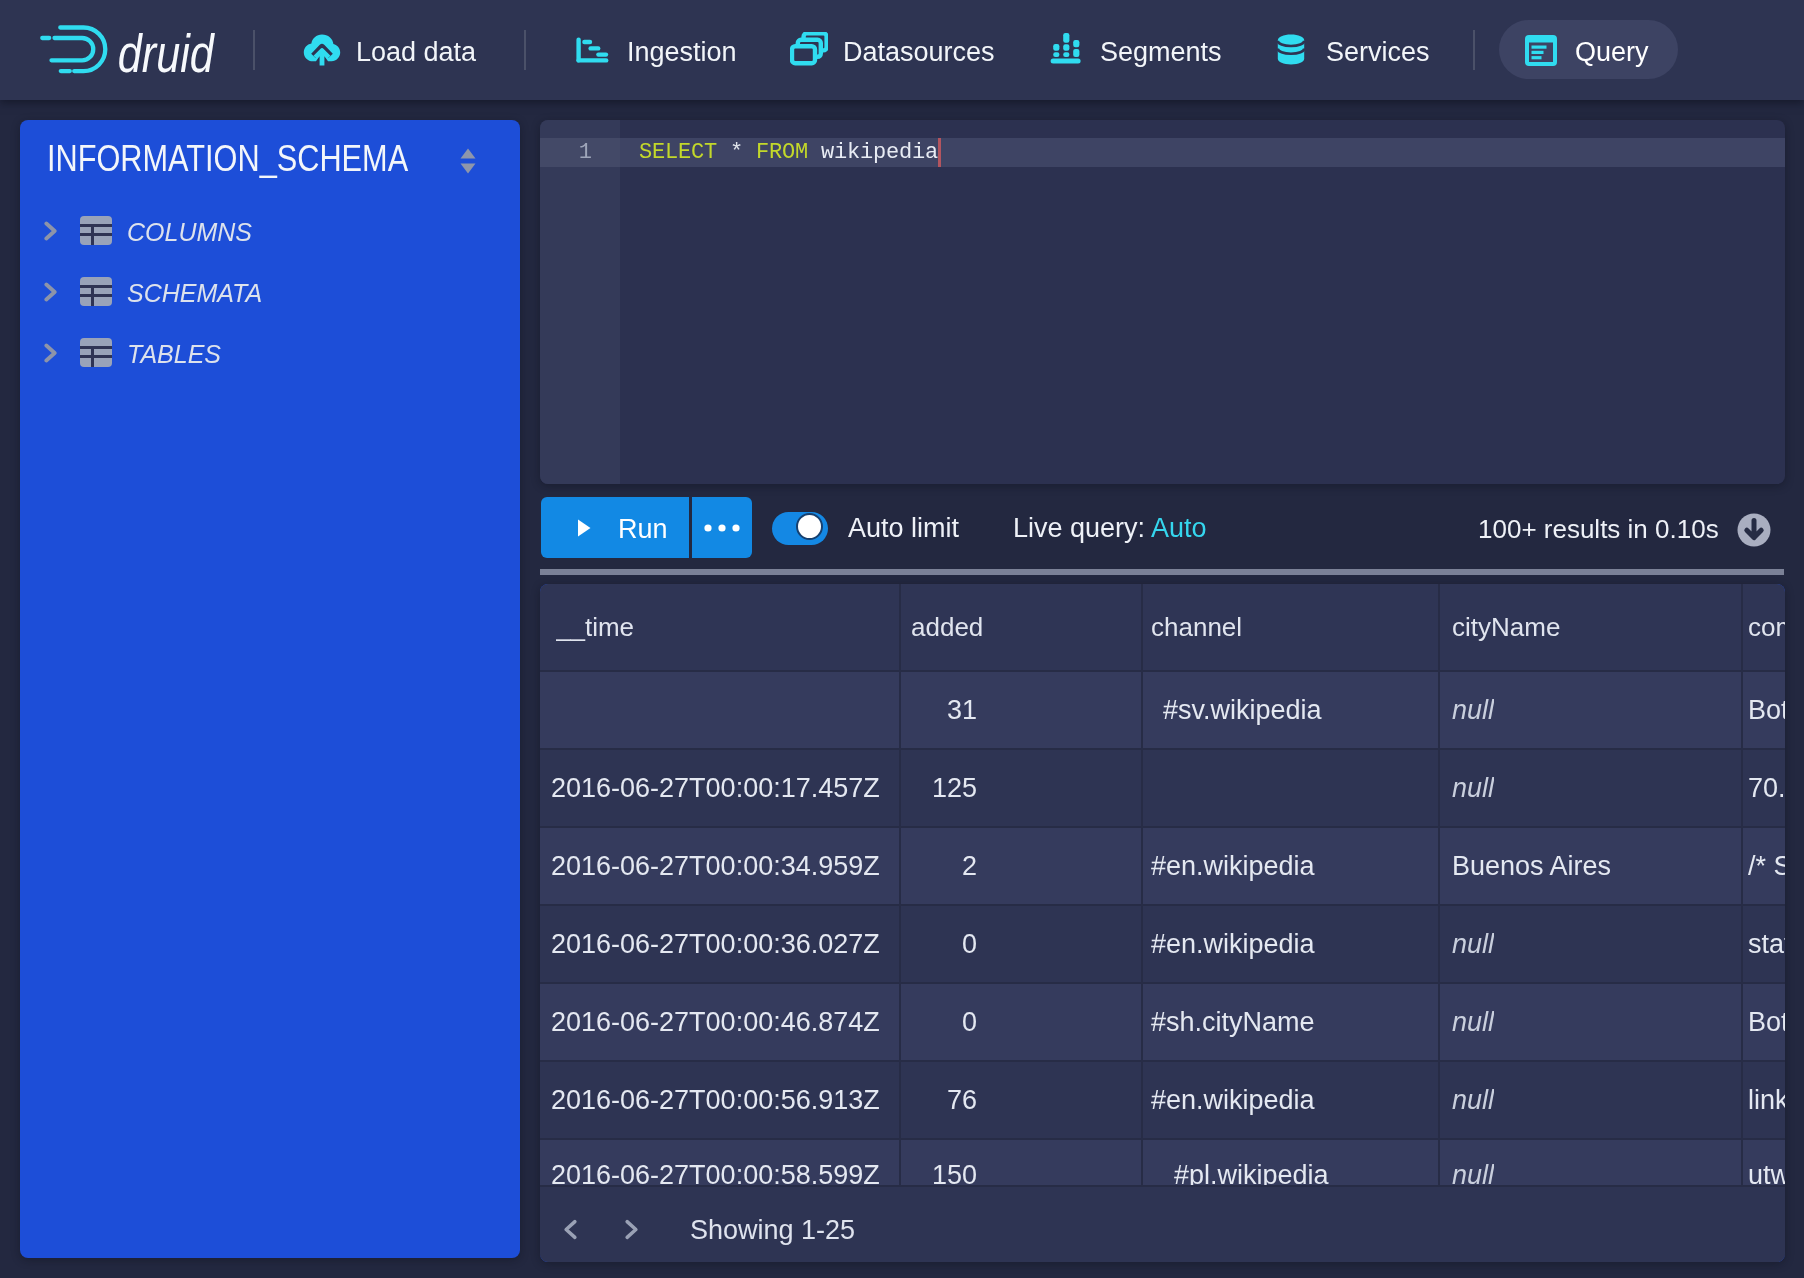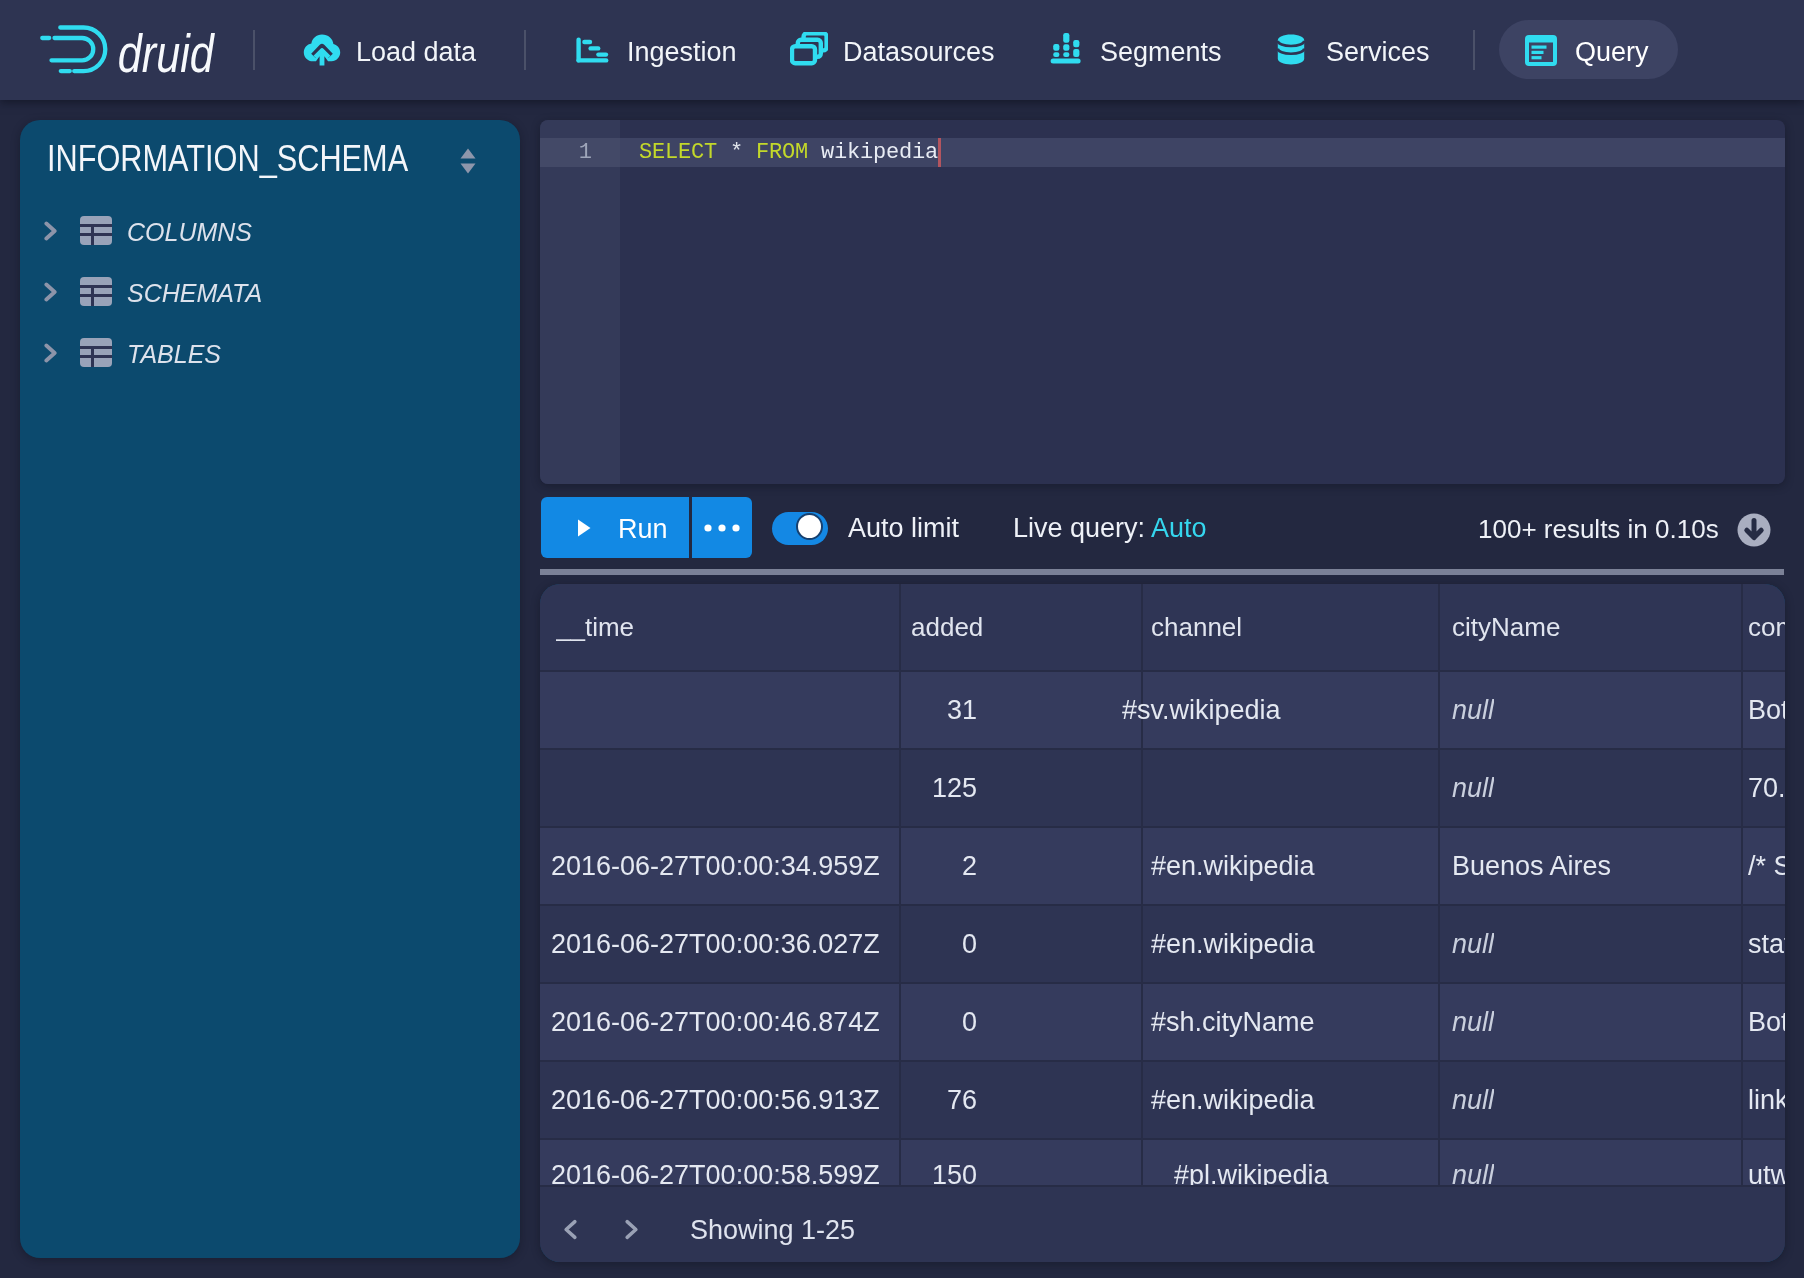--- a/index.html
+++ b/index.html
@@ -9,7 +9,7 @@
   .nav { left:0; top:0; width:1804px; height:100px; background:#2e3452; }
   .navtext { font-size:27px; color:#f2f5f9; top:38px; line-height:28px; }
   .navdiv { width:2px; top:30px; height:40px; background:#4b5169; }
-  .panel { background:#0c4a6e; border-radius:20px; box-shadow:0 2px 8px rgba(12,14,26,0.4); }
+  .panel { background:#1d4ed8; border-radius:8px; box-shadow:0 2px 8px rgba(12,14,26,0.4); }
   .treetext { font-size:25px; color:#dde2ec;font-style:italic; }
   .cell { font-size:27px; color:#e4e8f1; line-height:78px; white-space:nowrap; overflow:hidden; }
   .hcell { font-size:26px; color:#e0e4ee; line-height:87px; white-space:nowrap; overflow:hidden; }

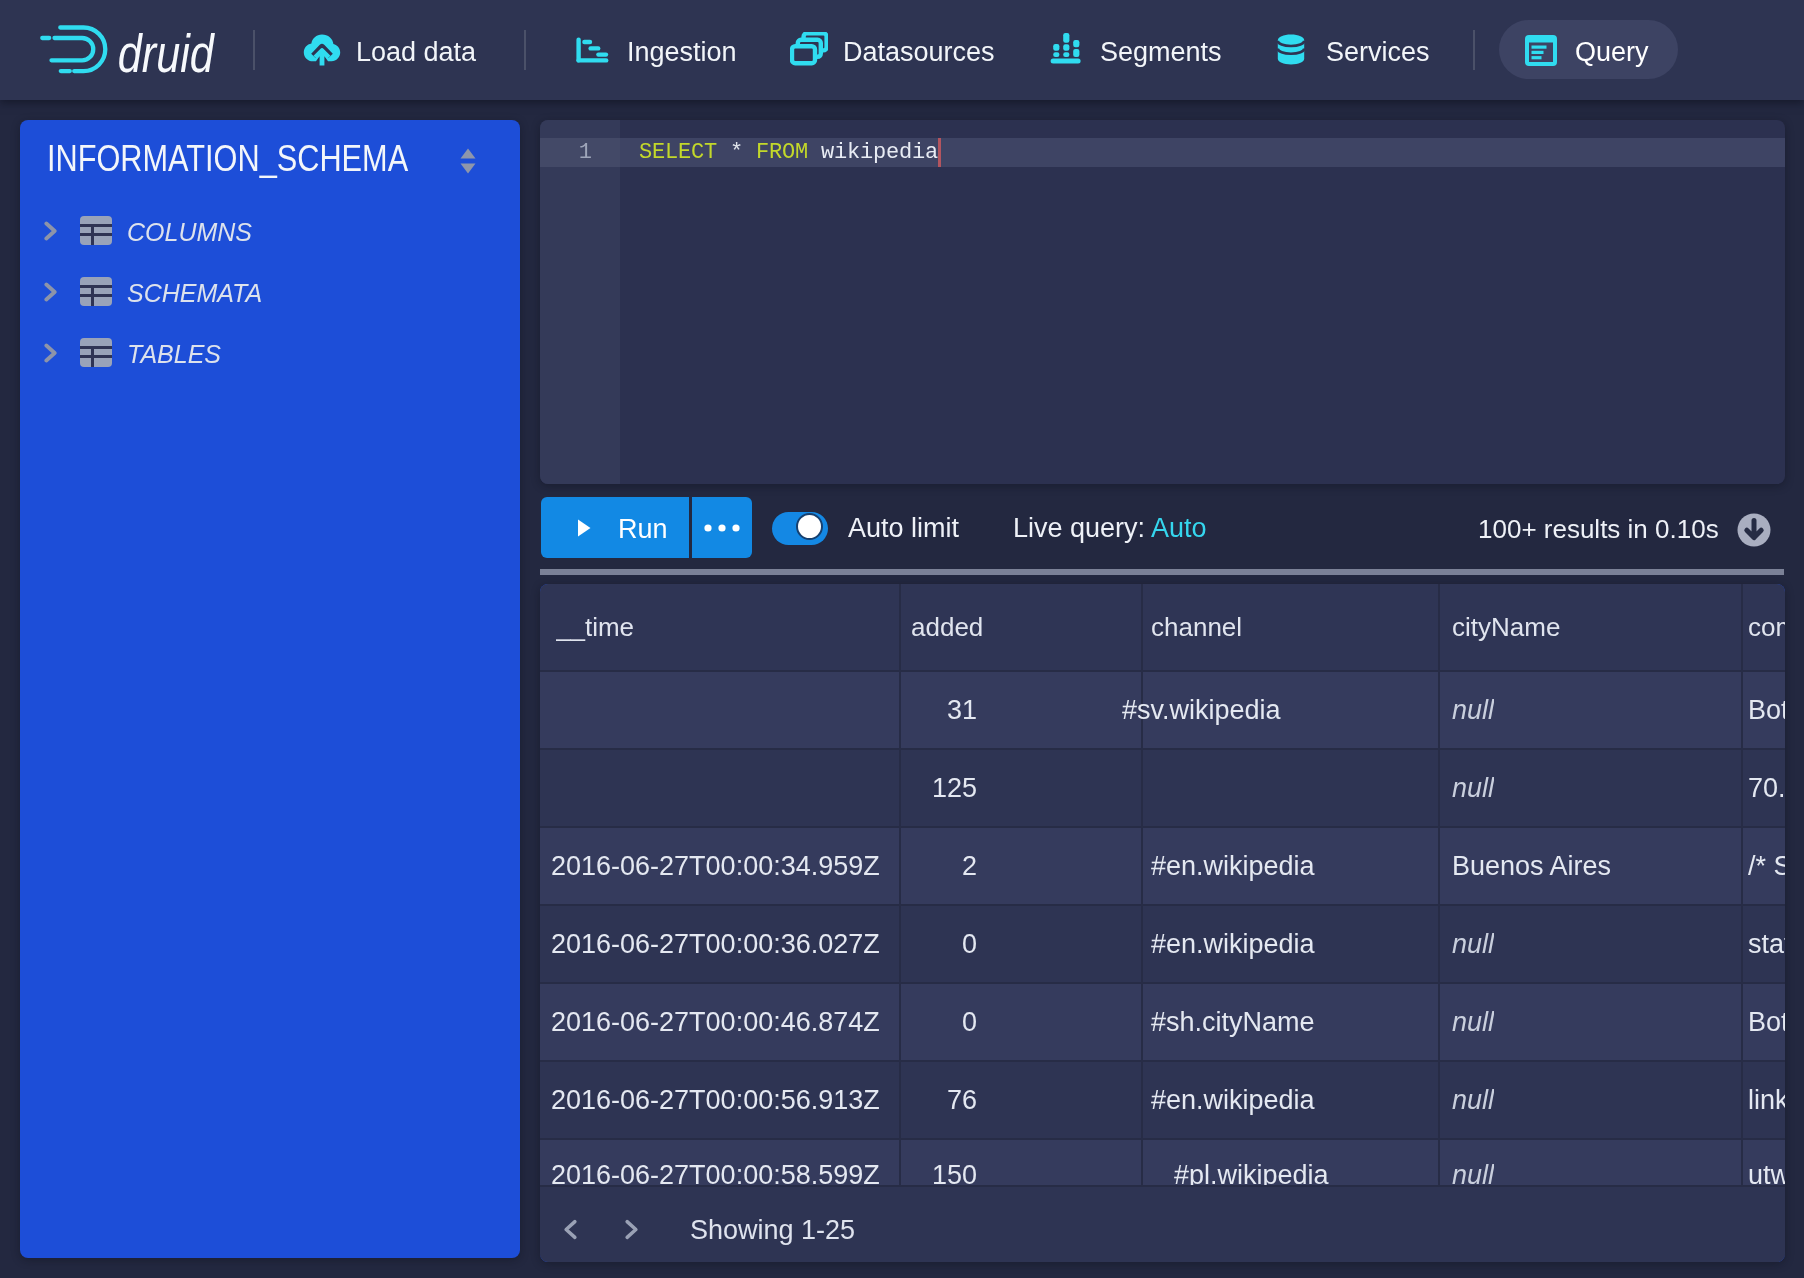--- a/index.html
+++ b/index.html
@@ -203,7 +203,7 @@
   <div class="abs hcell" style="left:1208px;top:0">comment</div>
 
   <div class="abs cell" style="left:357px;top:87px;width:80px;text-align:right">31</div>
-  <div class="abs cell" style="left:582px;top:87px">#sv.wikipedia</div>
+  <div class="abs cell" style="left:623px;top:87px">#sv.wikipedia</div>
   <div class="abs cell" style="left:912px;top:87px;font-style:italic;color:#c9cfdd">null</div>
   <div class="abs cell" style="left:1208px;top:87px;width:37px">Bot: Uppda</div>
 

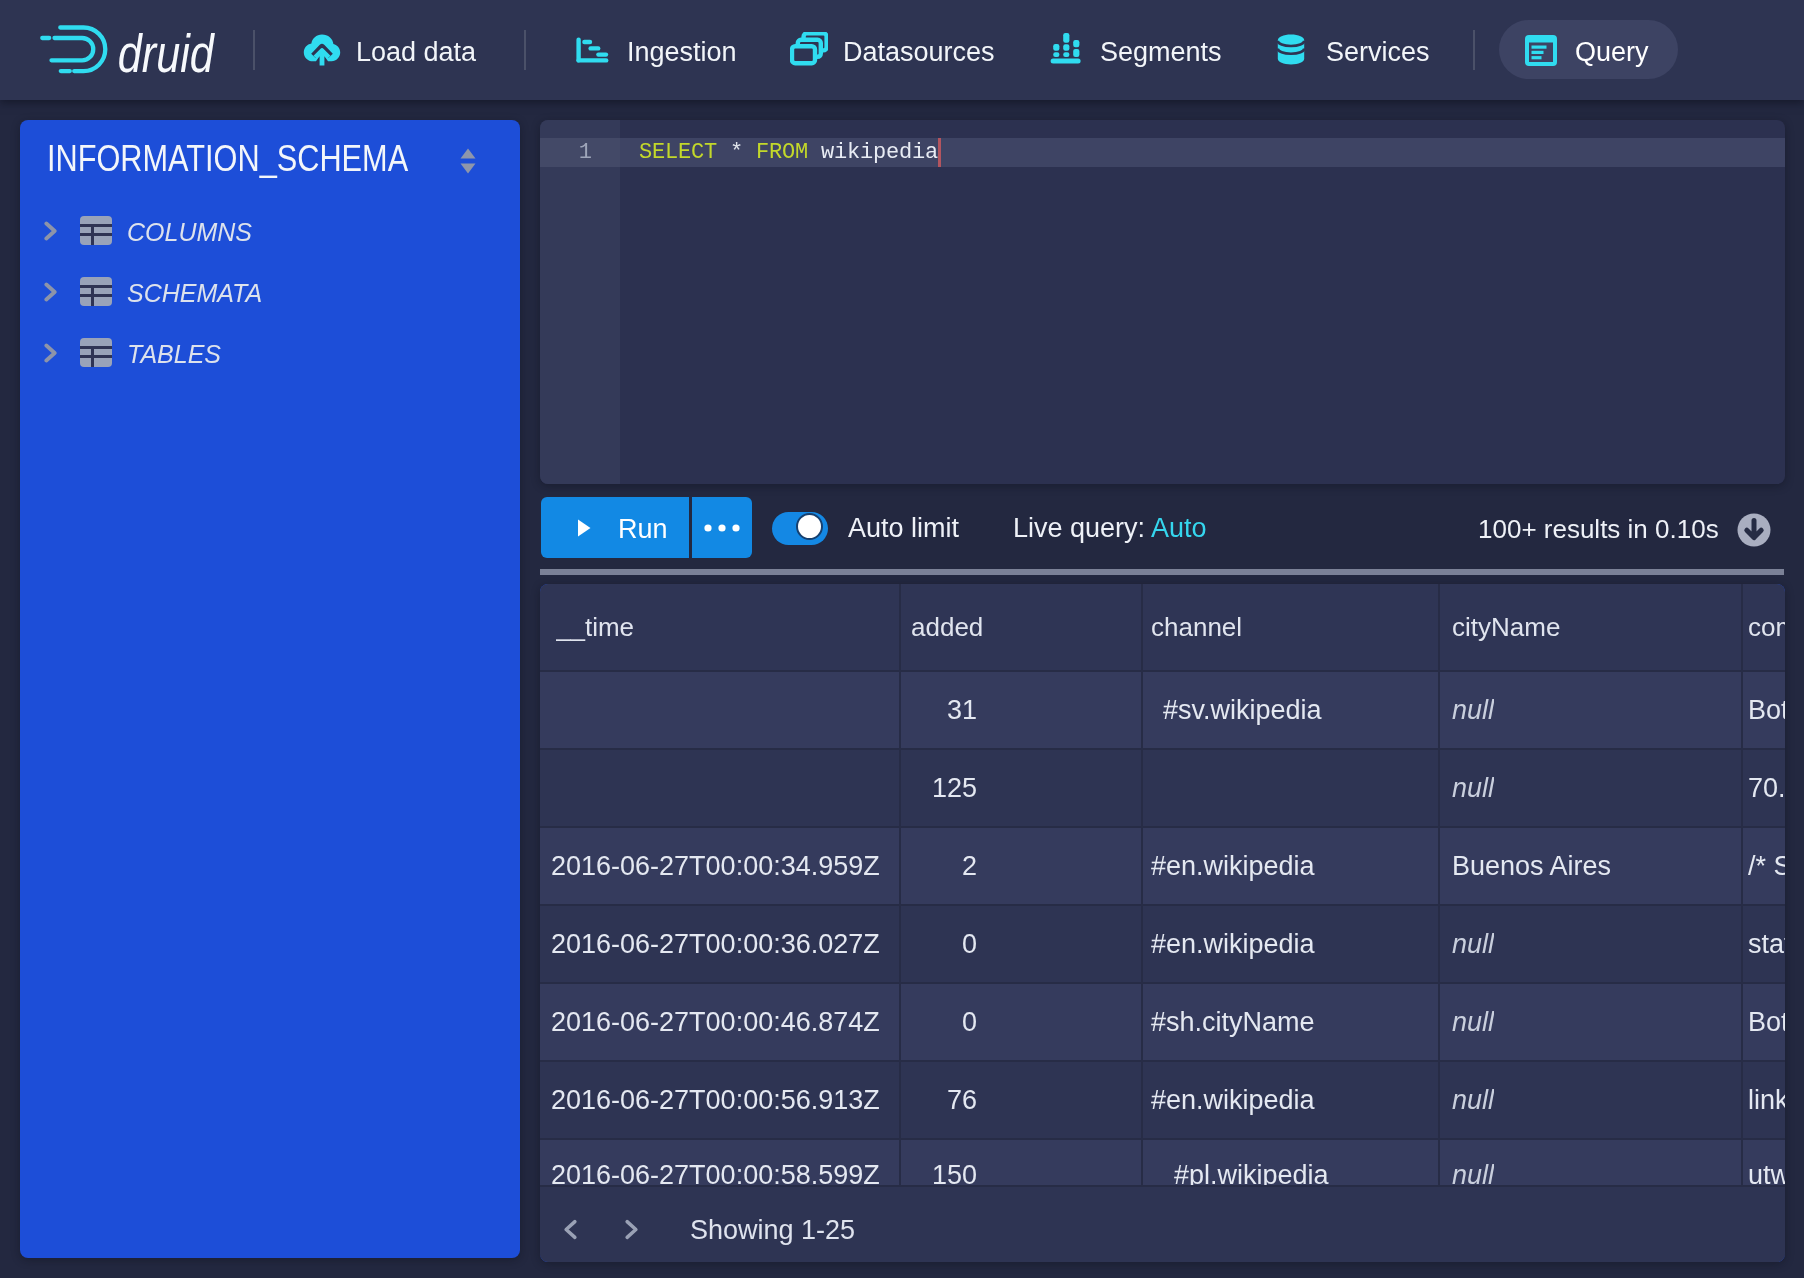--- a/index.html
+++ b/index.html
@@ -207,6 +207,7 @@
   <div class="abs cell" style="left:912px;top:87px;font-style:italic;color:#c9cfdd">null</div>
   <div class="abs cell" style="left:1208px;top:87px;width:37px">Bot: Uppda</div>
 
+  <div class="abs cell" style="left:11px;top:165px">2016-06-27T00:00:17.457Z</div>
   <div class="abs cell" style="left:357px;top:165px;width:80px;text-align:right">125</div>
   <div class="abs cell" style="left:912px;top:165px;font-style:italic;color:#c9cfdd">null</div>
   <div class="abs cell" style="left:1208px;top:165px;width:37px">70.1.189.1</div>

